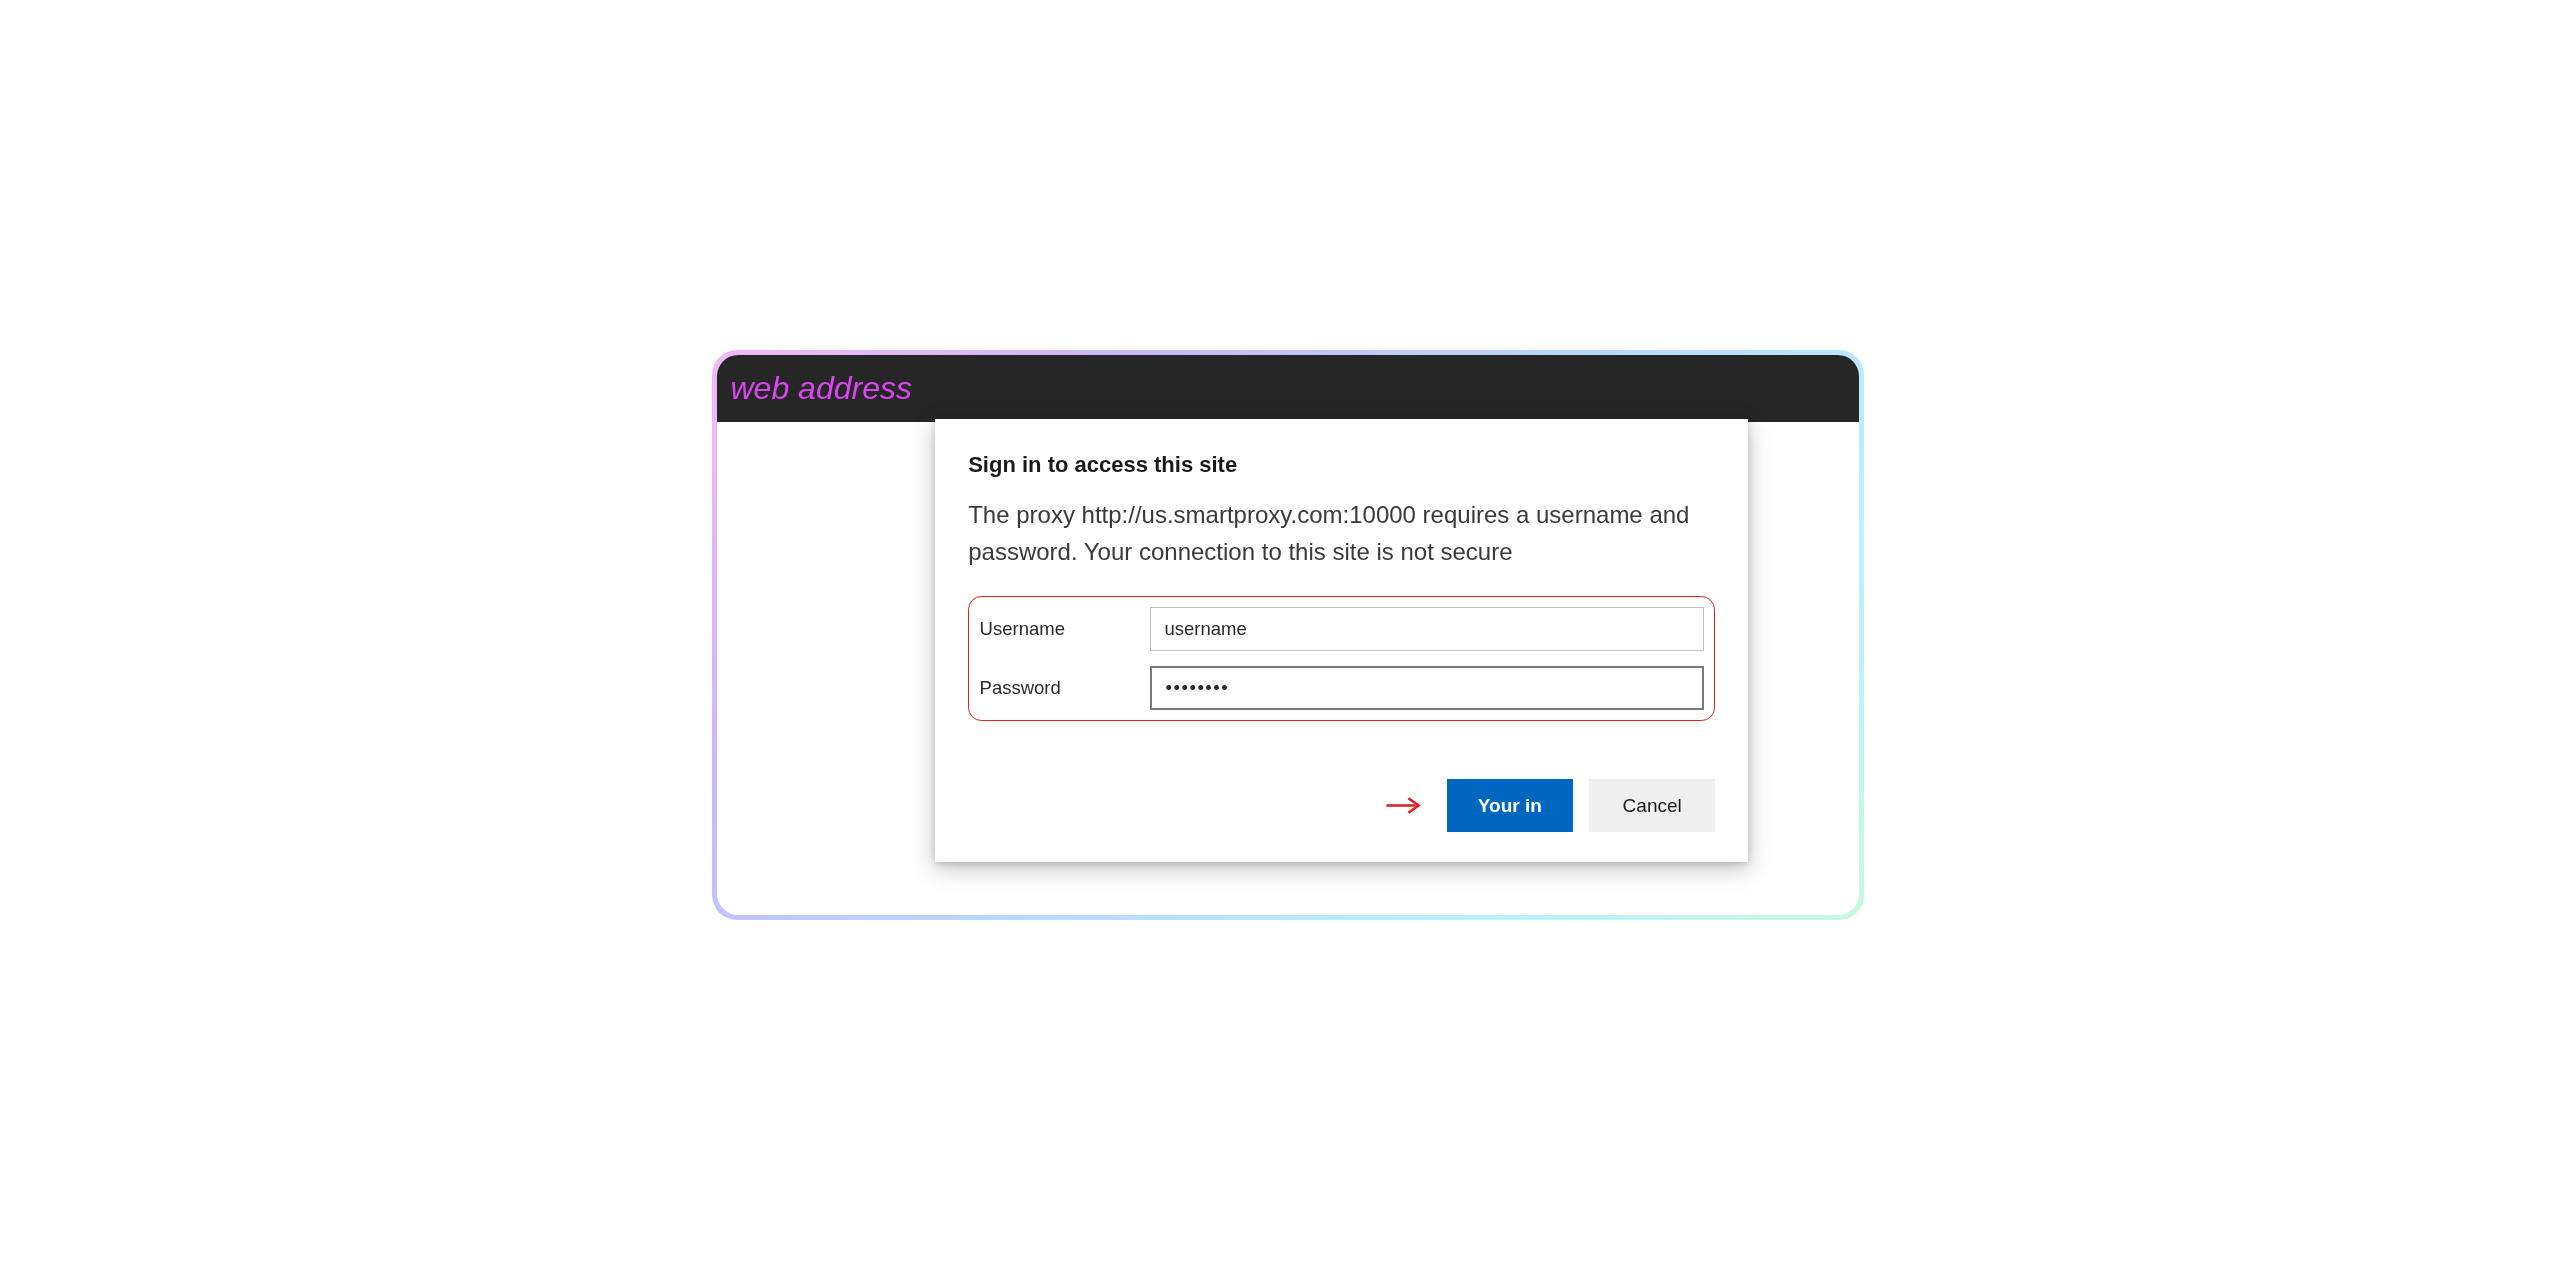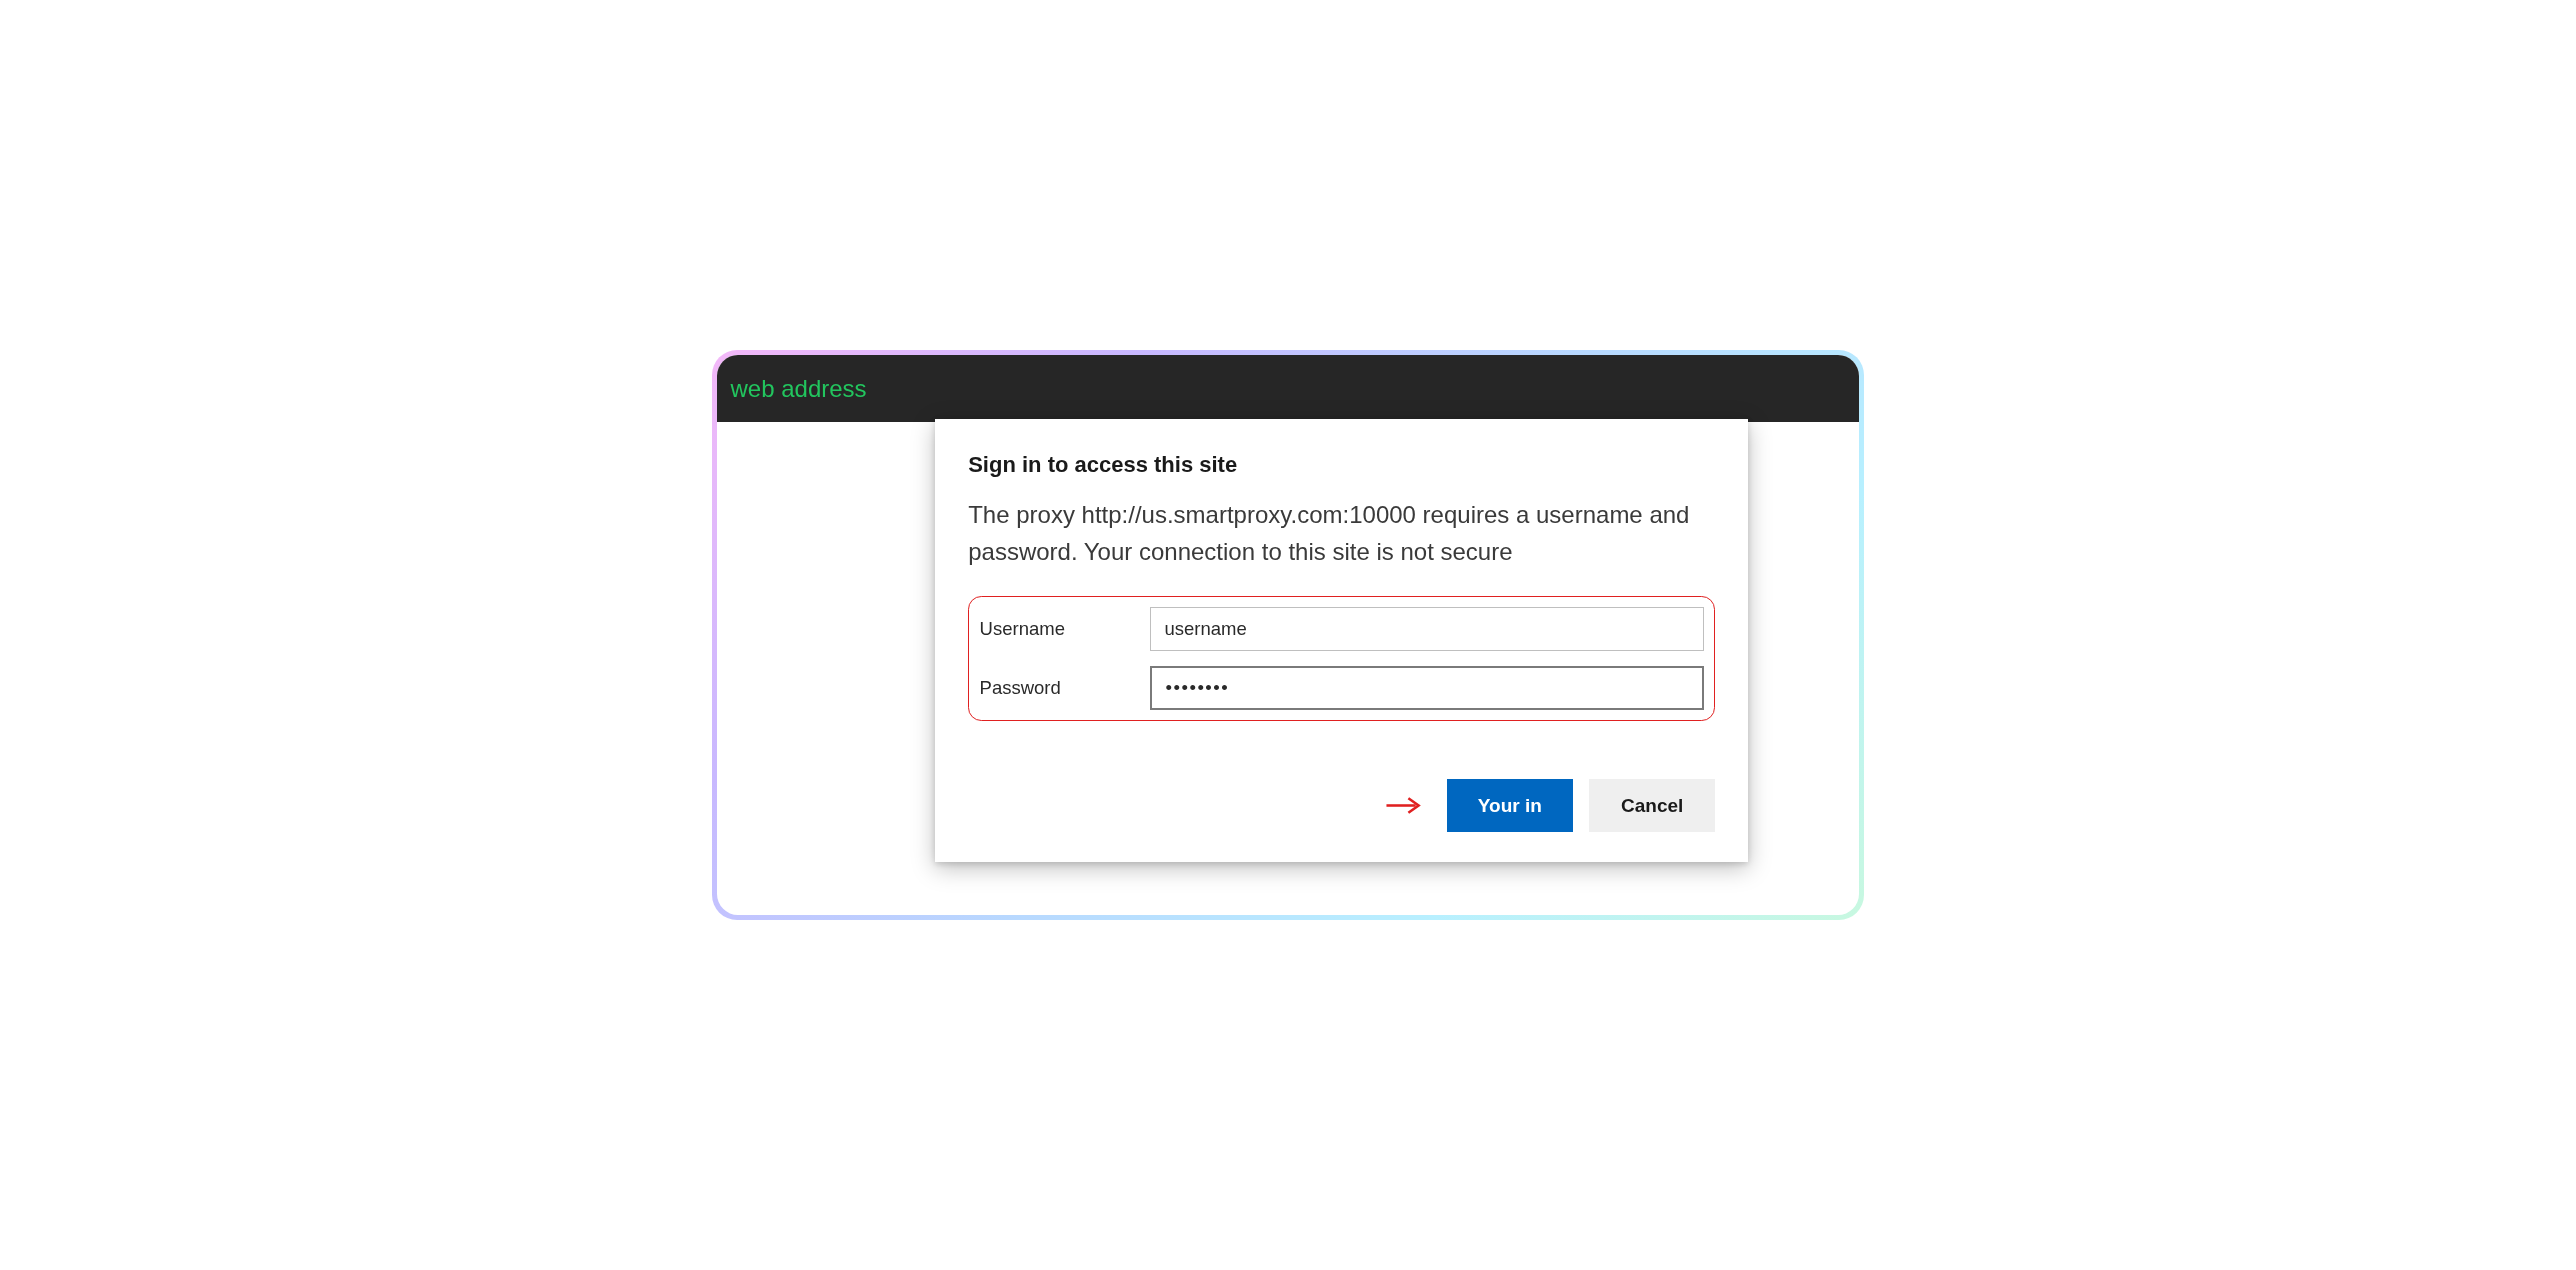--- a/index.html
+++ b/index.html
@@ -36,9 +36,10 @@
     padding-left: 13.3px;
   }
   .addrbar-text {
-    color: #22c55e;
-    font-size: 24px;
+    color: #d946ef;
+    font-size: 32px;
     font-weight: 400;
+    font-style: italic;
   }
   .dialog {
     position: absolute;

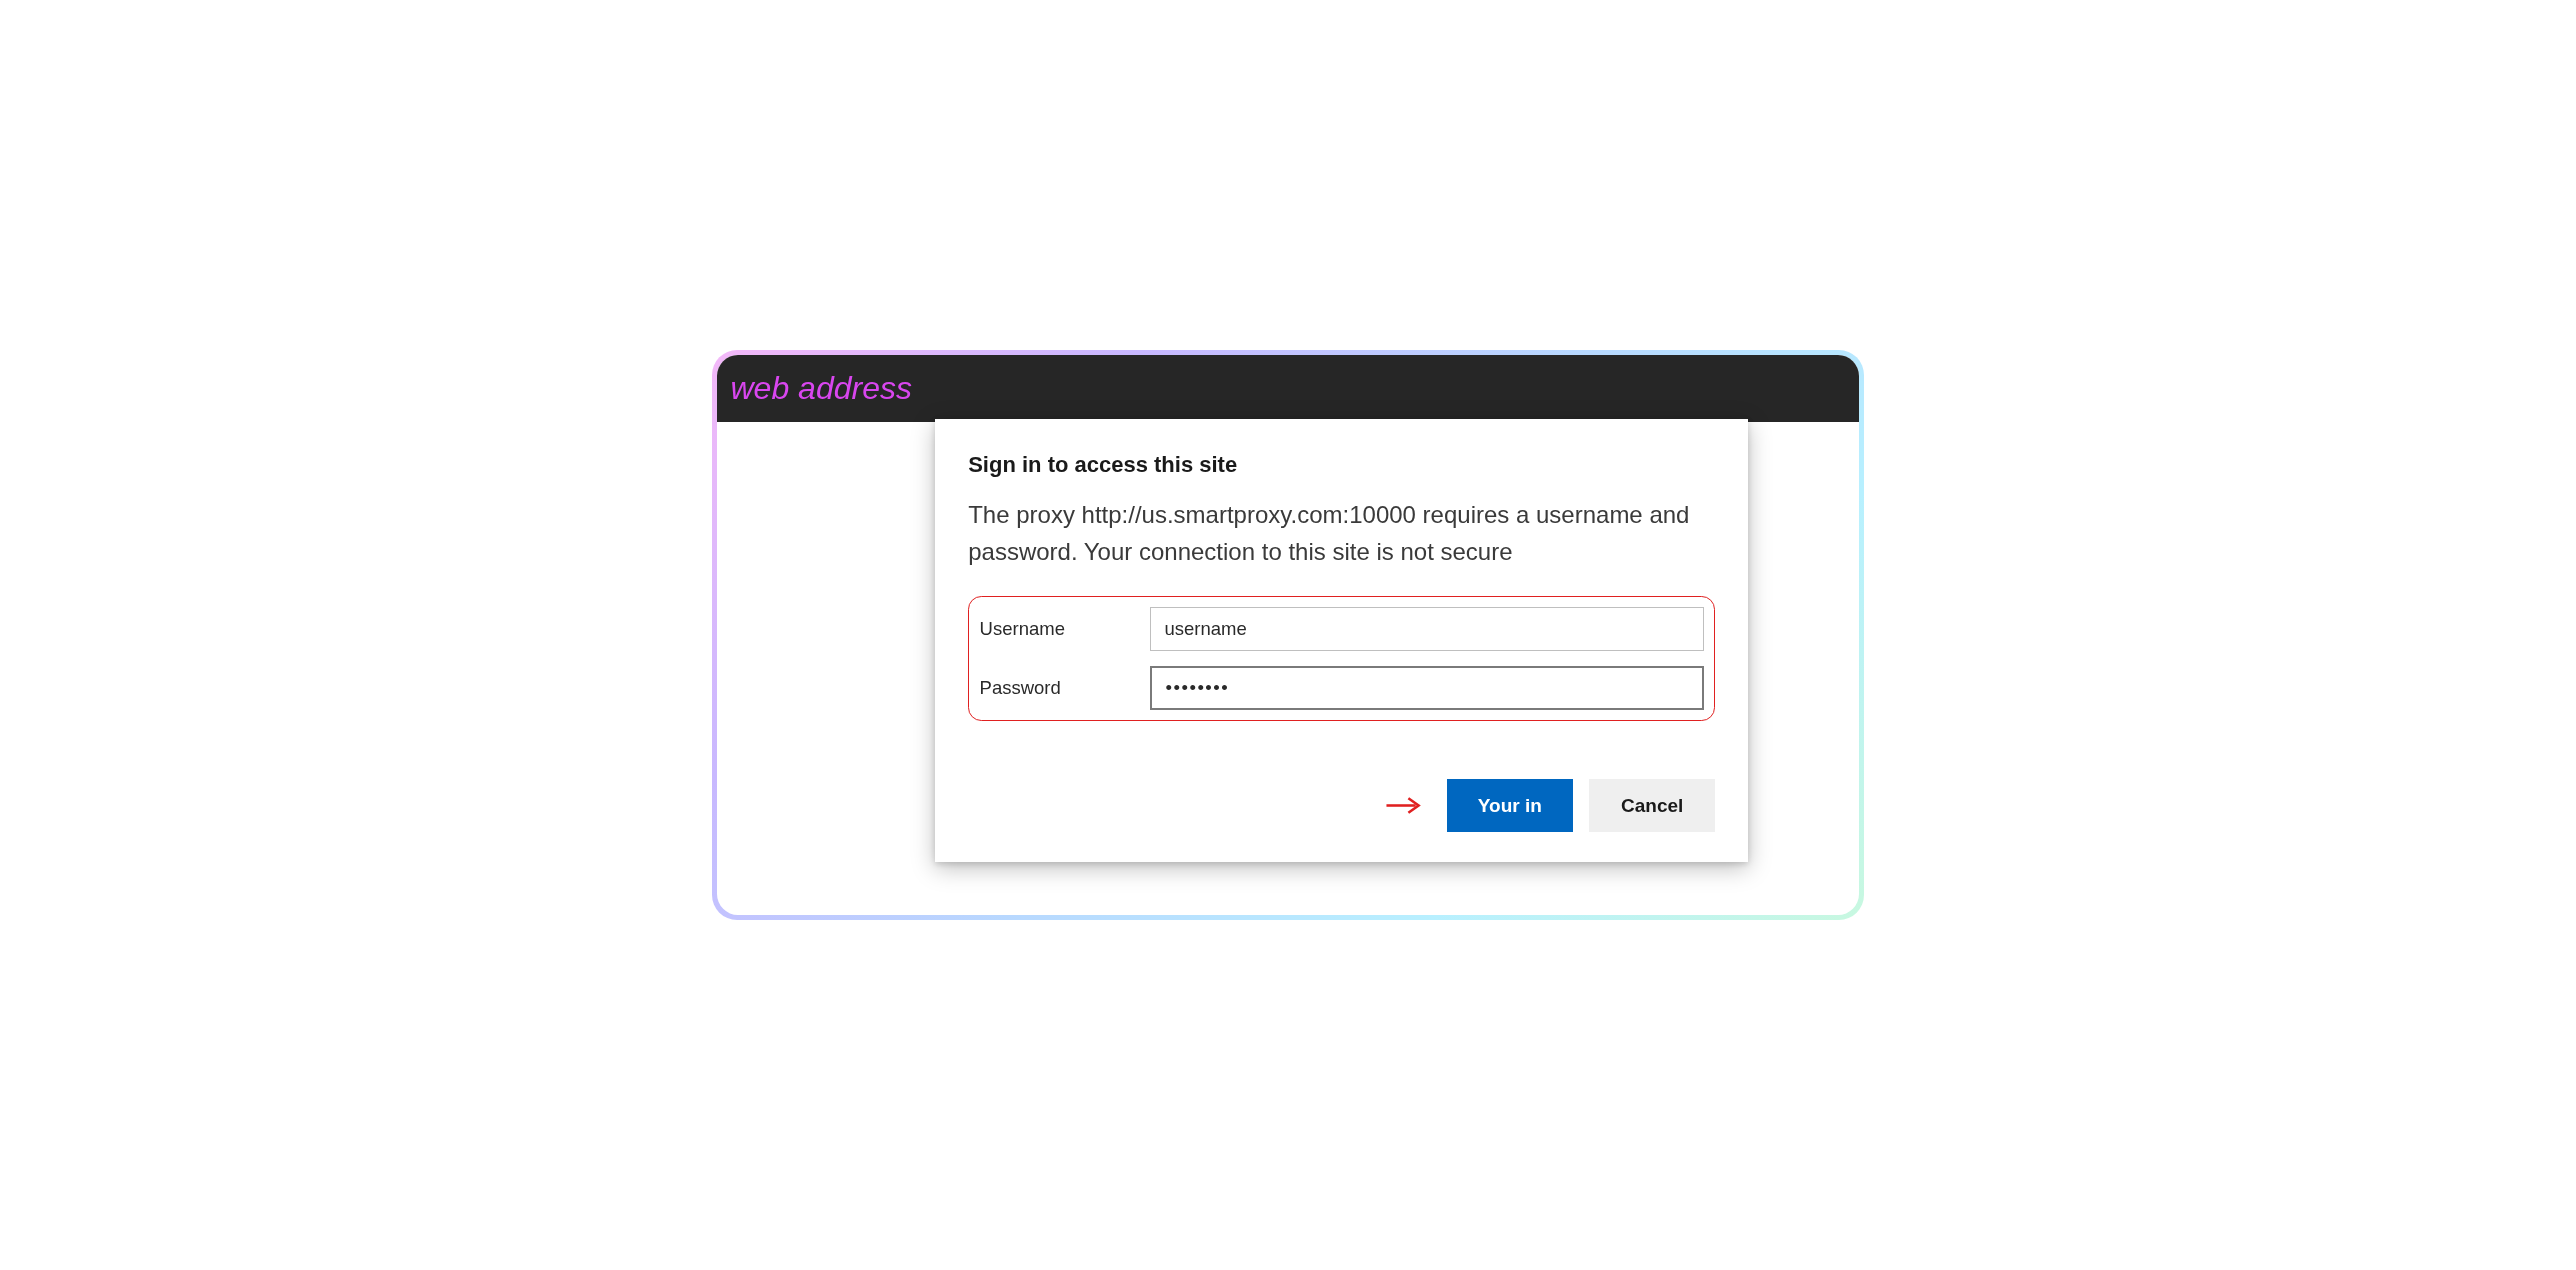--- a/index.html
+++ b/index.html
@@ -114,7 +114,6 @@
     cursor: pointer;
     font-family: inherit;
     padding: 0 21px;
-    font-weight: bold;
   }
   .btn.primary {
     background: #0067c0;

